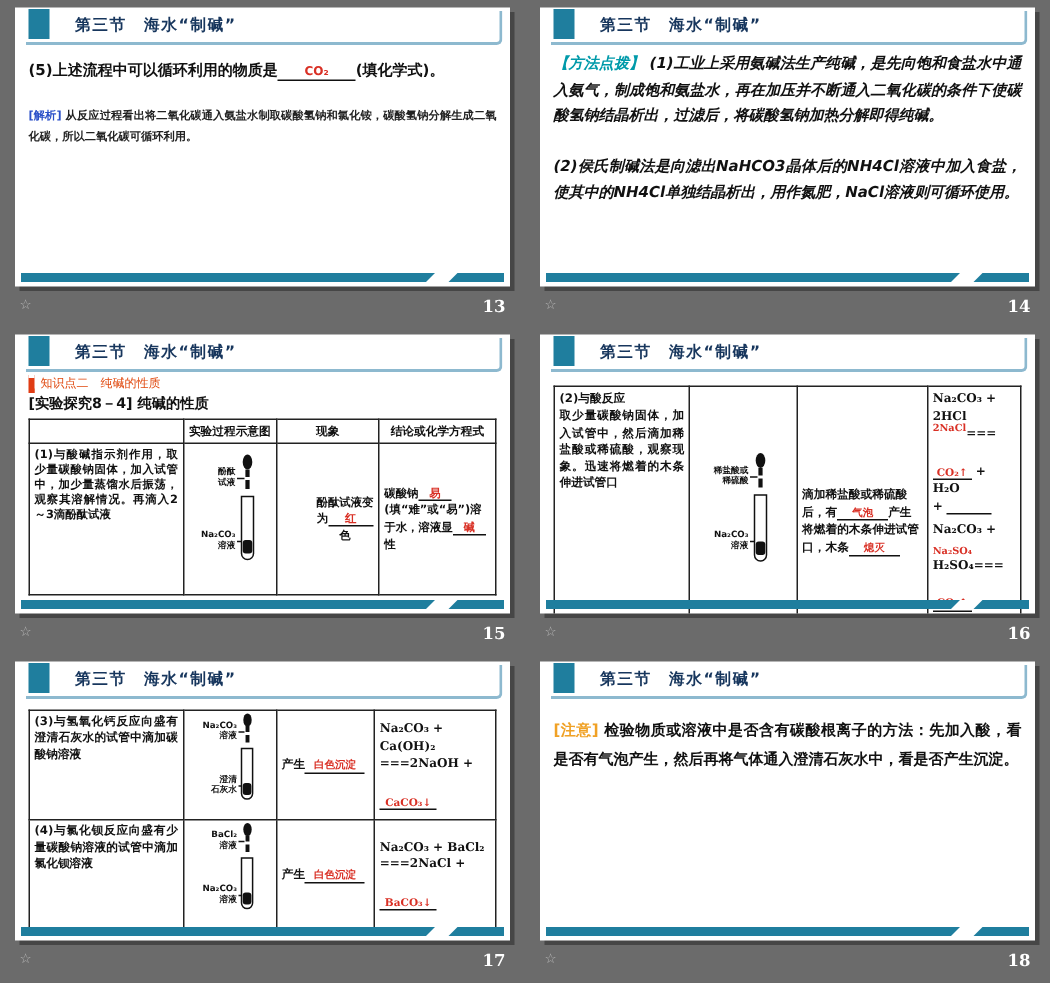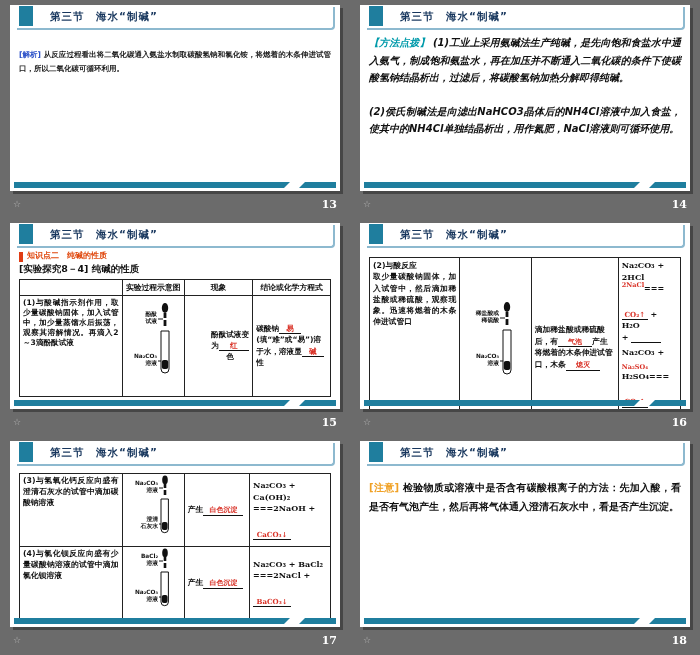--- a/index.html
+++ b/index.html
@@ -66,6 +66,7 @@
         <div class="hdr-title">第三节　海水“制碱”</div>
       </div>
       <div class="s-body">
+        <p class="q"><span>(5)上述流程中可以循环利用的物质是</span><span class="blank" style="min-width:52px;font-size:8px;"><span class="red">CO₂</span></span><span>(填化学式)。</span></p>
         <p class="ana"><span class="ana-label">[解析]</span> <span>从反应过程看出将二氧化碳通入氨盐水制取碳酸氢钠和氯化铵，将燃着的木条伸进试管口，所以二氧化碳可循环利用。</span></p>
       </div>
       <div class="s-footer">

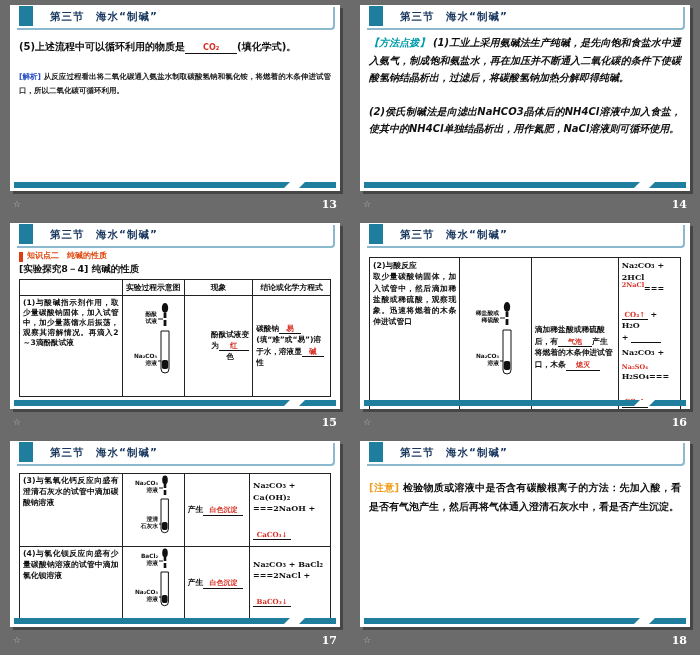--- a/index.html
+++ b/index.html
@@ -67,7 +67,7 @@
       </div>
       <div class="s-body">
         <p class="q"><span>(5)上述流程中可以循环利用的物质是</span><span class="blank" style="min-width:52px;font-size:8px;"><span class="red">CO₂</span></span><span>(填化学式)。</span></p>
-        <p class="ana"><span class="ana-label">[解析]</span> <span>从反应过程看出将二氧化碳通入氨盐水制取碳酸氢钠和氯化铵，将燃着的木条伸进试管口，所以二氧化碳可循环利用。</span></p>
+        <p class="ana"><span class="ana-label">[解析]</span> <span>从反应过程看出将二氧化碳通入氨盐水制取碳酸氢钠和氯化铵，碳酸氢钠分解生成二氧化碳，所以二氧化碳可循环利用。</span></p>
       </div>
       <div class="s-footer">
           <div class="notch"></div>

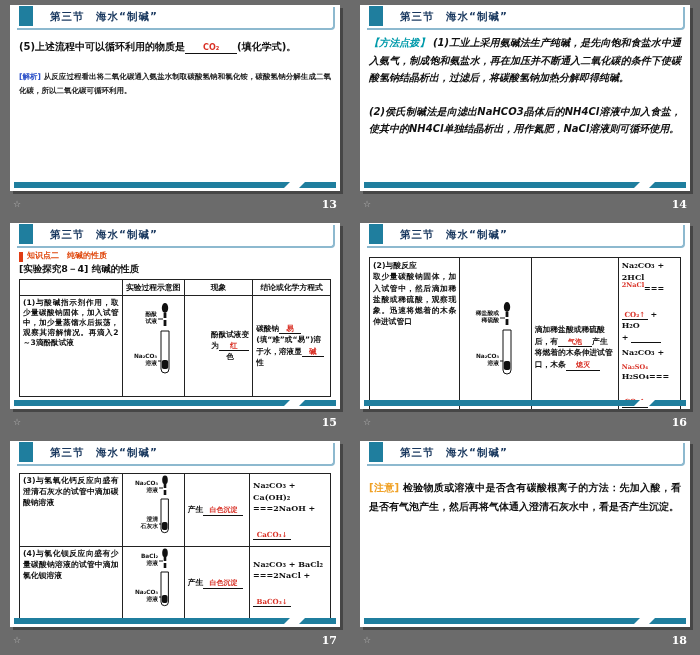--- a/index.html
+++ b/index.html
@@ -32,7 +32,7 @@
   
   .kp{display:flex;align-items:center;margin:1px 0 2px 0;height:11px;}
   .kp-icon{width:4px;height:10px;background:#e03c14;margin-right:4px;border-top:2px solid #fff;box-shadow:0 -3px 0 #e03c14 inset;}
-  .kp-text{color:#e0490f;font-size:8px;font-weight:bold;}
+  .kp-text{color:#e0490f;font-size:8px;font-weight:normal;}
   .exp-title{font-size:9.5px;font-weight:bold;color:#111;margin:1px 0 3px 0;}
   
   table.tbl{border-collapse:collapse;width:100%;table-layout:fixed;}

